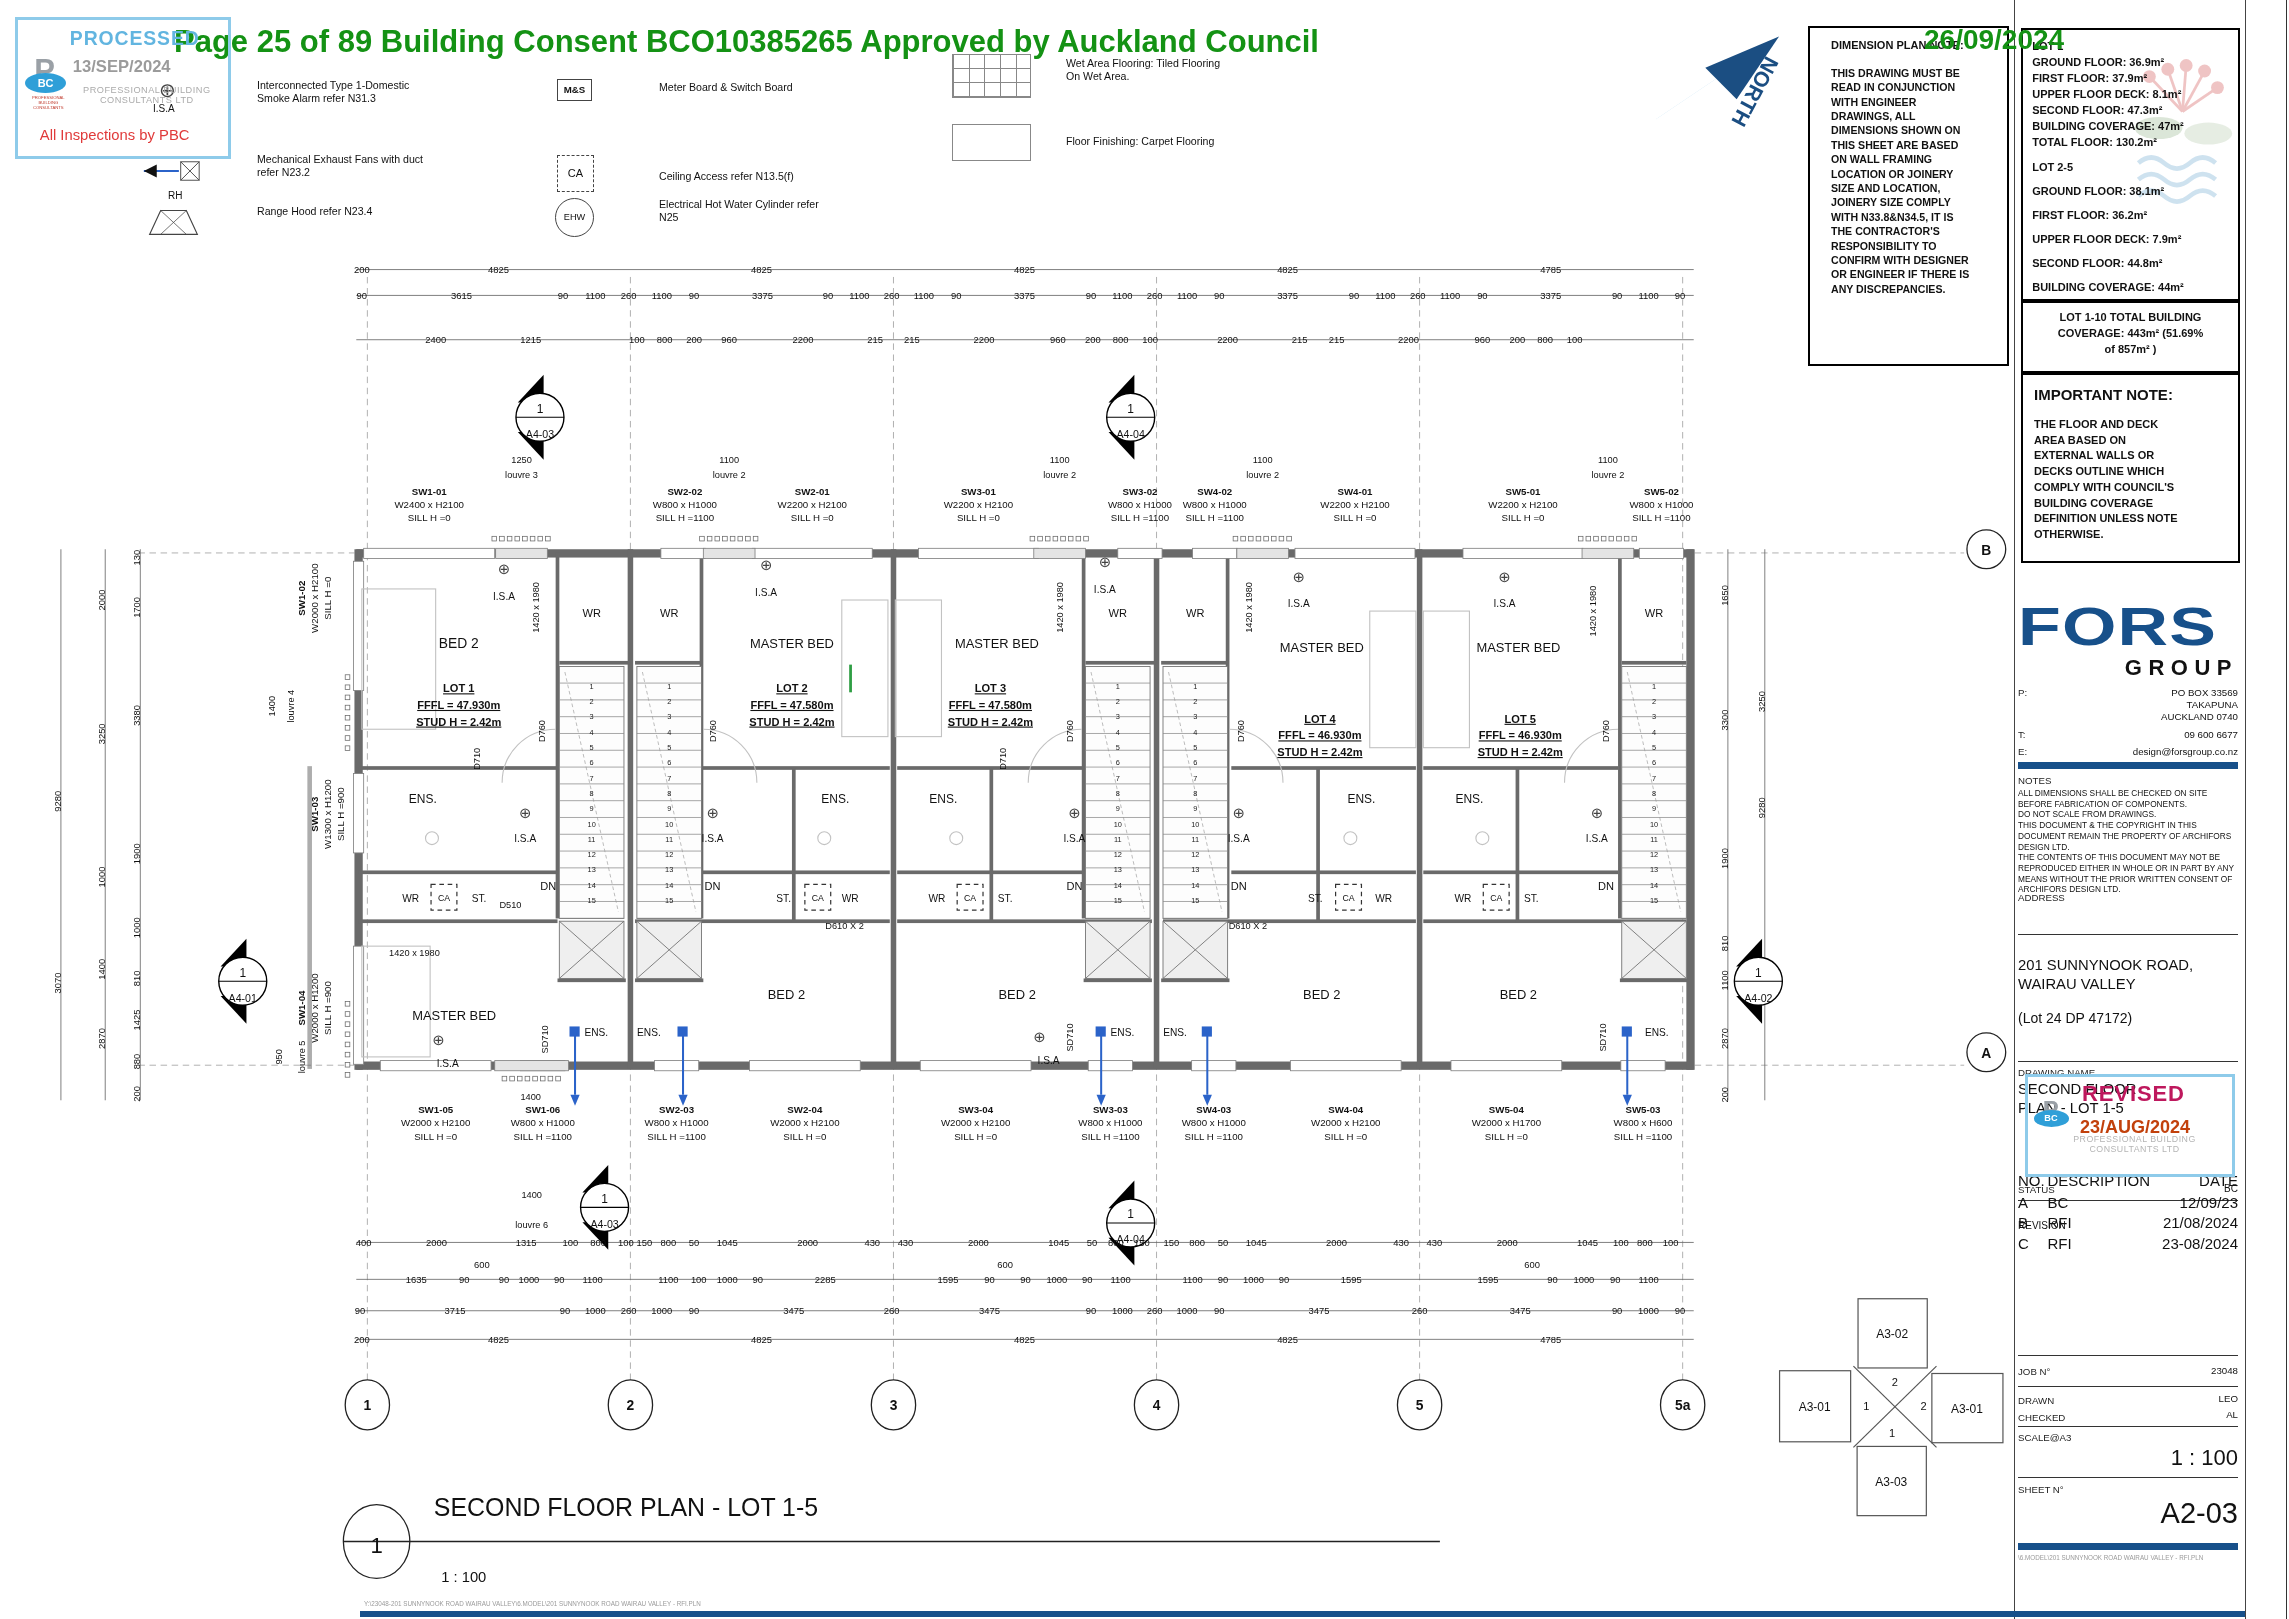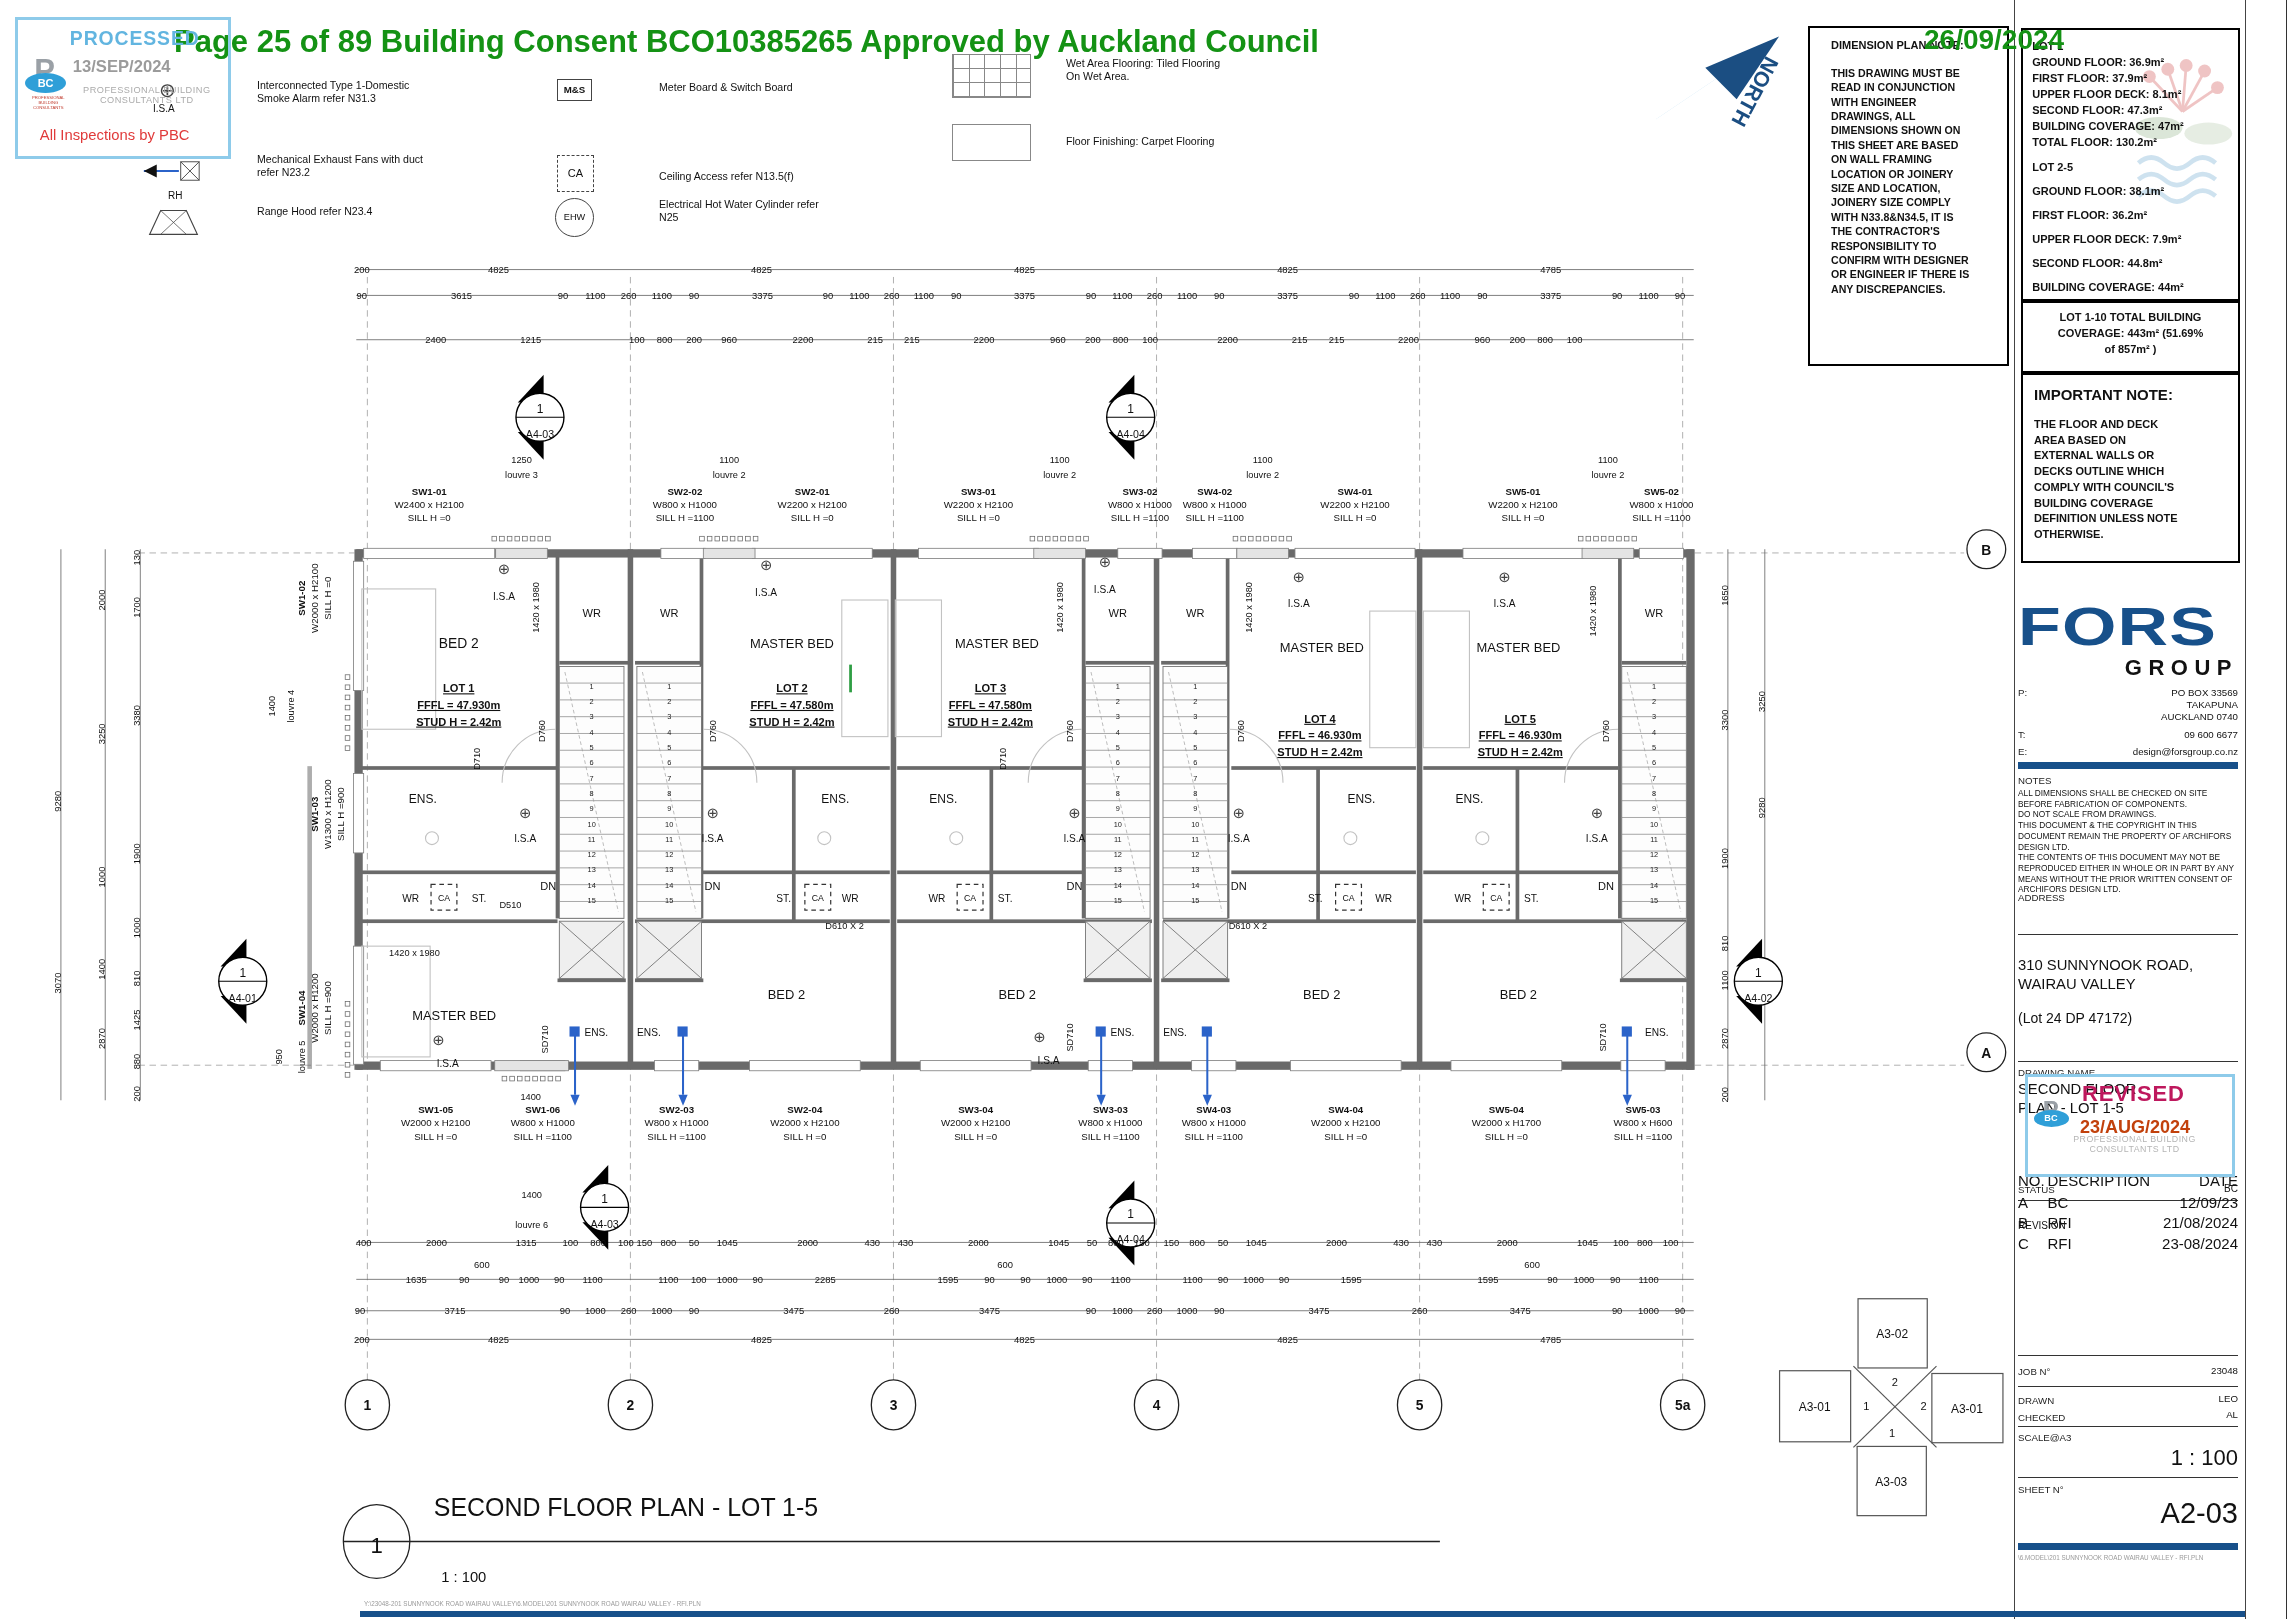--- a/index.html
+++ b/index.html
@@ -1007,7 +1007,7 @@
 
   <div class="abs tb-line" style="left:2018px;top:934px;width:220px"></div>
   <div class="abs tb-label" style="left:2018px;top:892px">ADDRESS</div>
-  <div class="abs pre" style="left:2018px;top:956px;width:220px;font-size:14.8px;line-height:18.5px">310 SUNNYNOOK ROAD,
+  <div class="abs pre" style="left:2018px;top:956px;width:220px;font-size:14.8px;line-height:18.5px">201 SUNNYNOOK ROAD,
 WAIRAU VALLEY</div>
   <div class="abs" style="left:2018px;top:1010px;font-size:14px">(Lot 24 DP 47172)</div>
 

